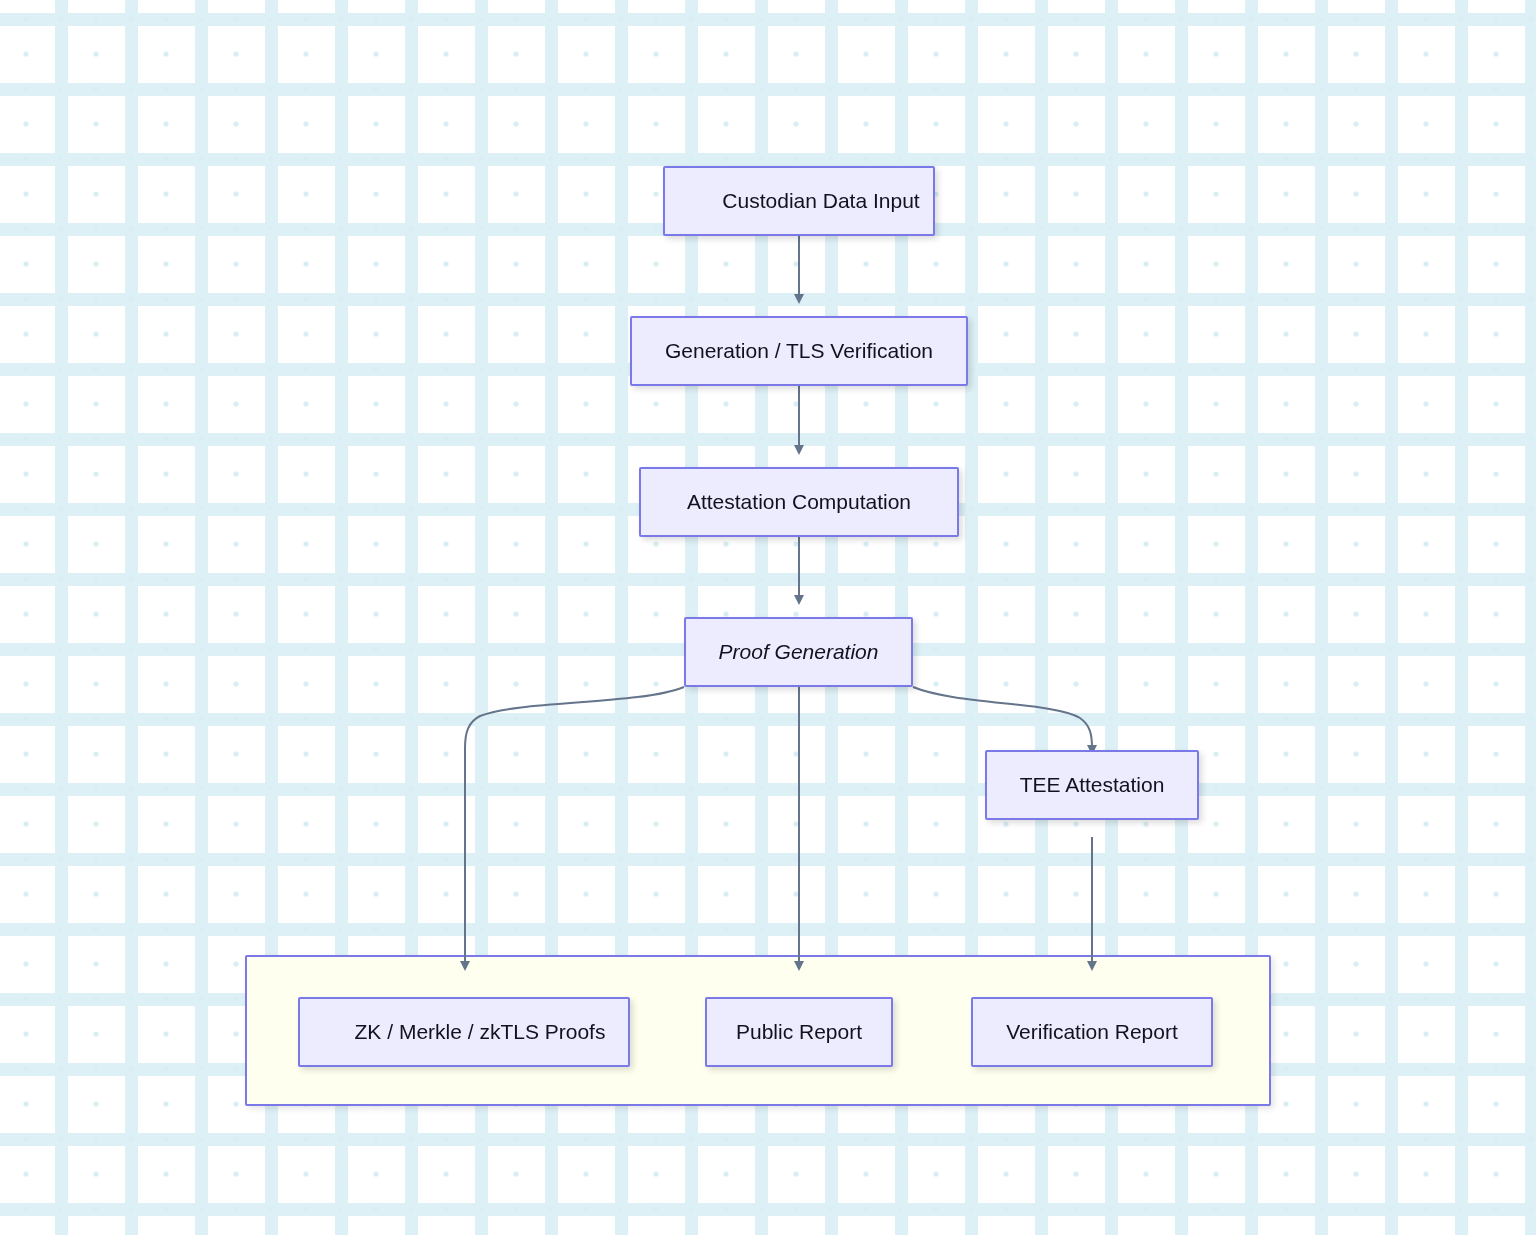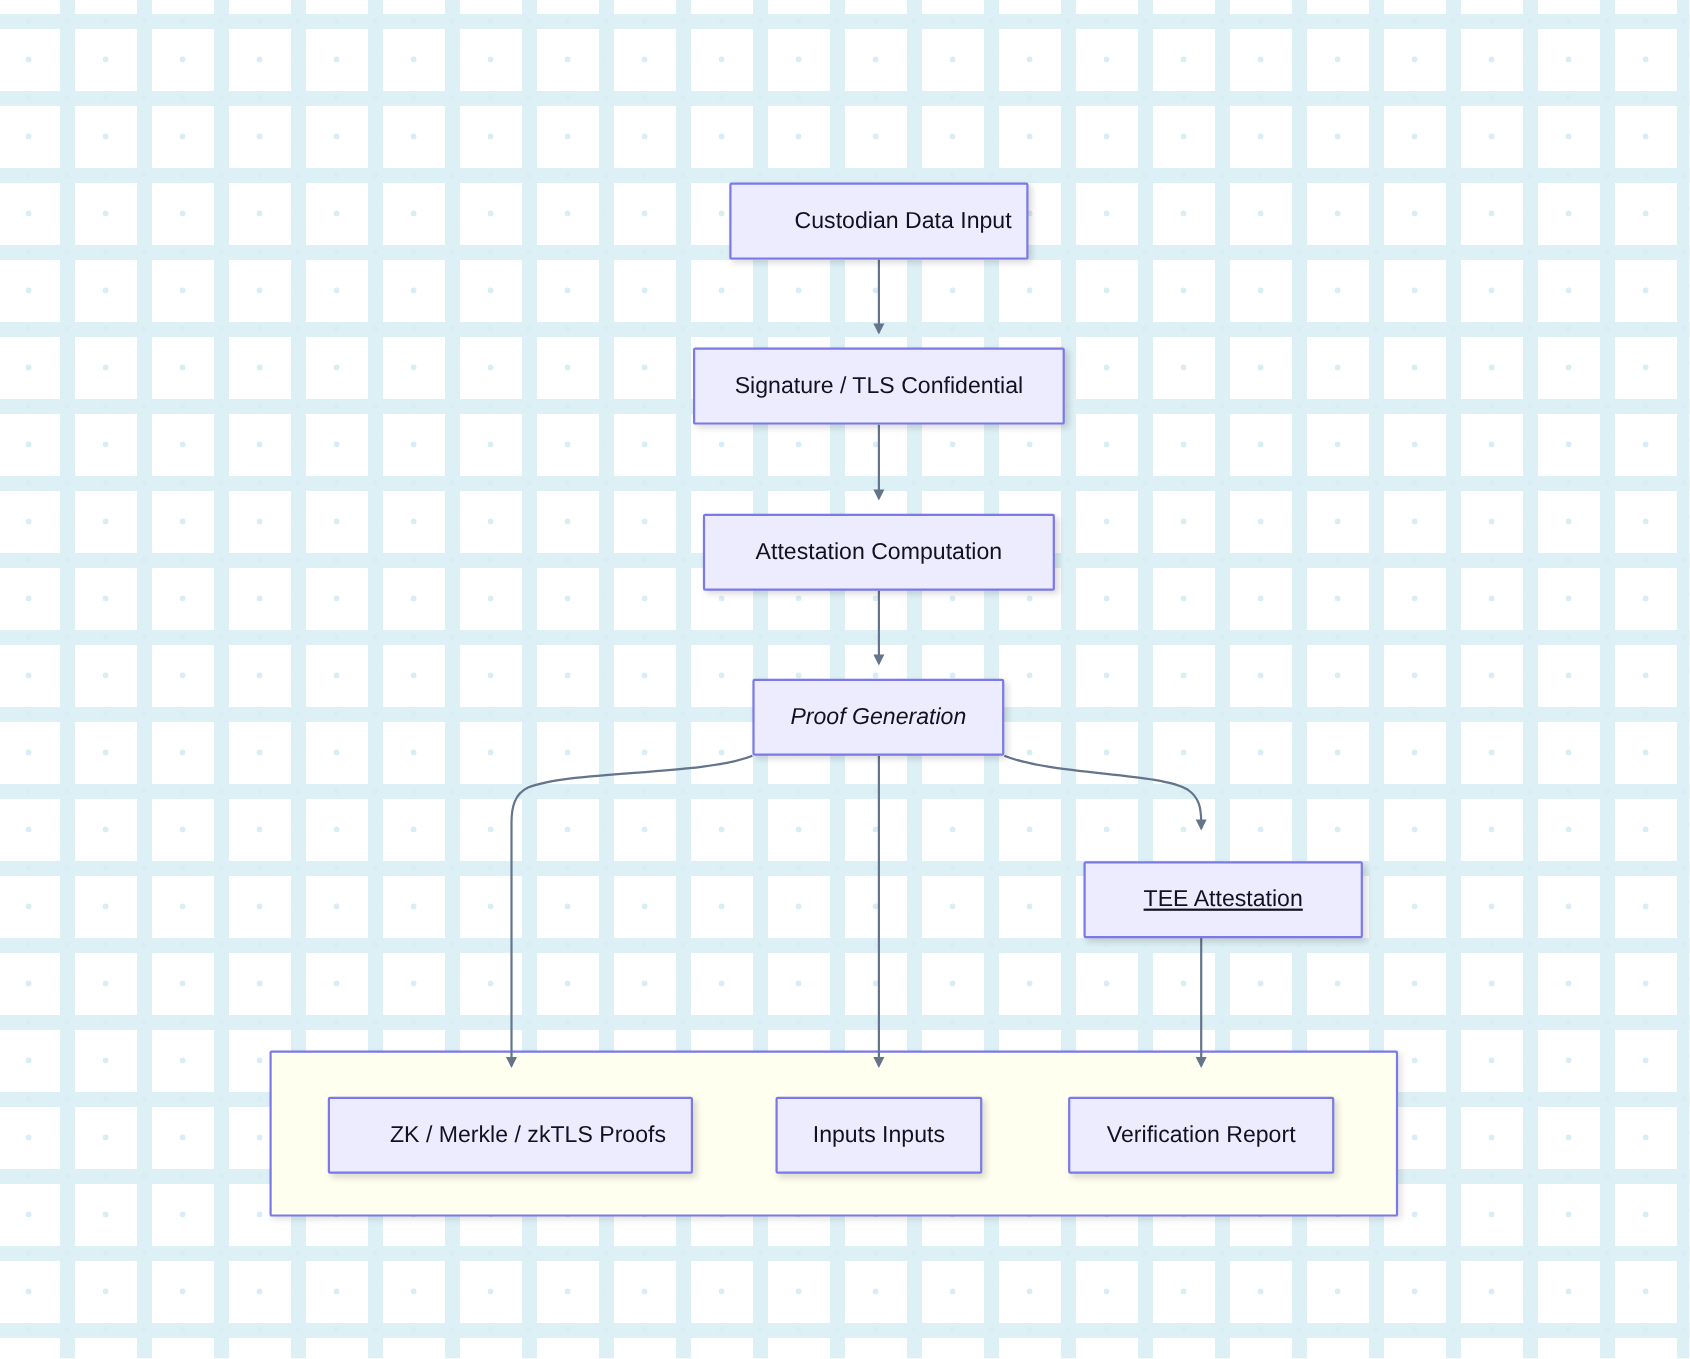--- a/index.html
+++ b/index.html
@@ -117,7 +117,7 @@
 
   <div class="node" id="node-custodian" style="left: 663px; top: 166px; width: 272px; height: 70px; padding-left: 44px;">Custodian Data Input</div>
 
-  <div class="node" id="node-sigtls" style="left: 630px; top: 316px; width: 338px; height: 70px;">Signature / TLS Confidential</div>
+  <div class="node" id="node-sigtls" style="left: 630px; top: 316px; width: 338px; height: 70px;">Generation / TLS Verification</div>
 
   <div class="node" id="node-confcomp" style="left: 639px; top: 467px; width: 320px; height: 70px;">Attestation Computation</div>
 

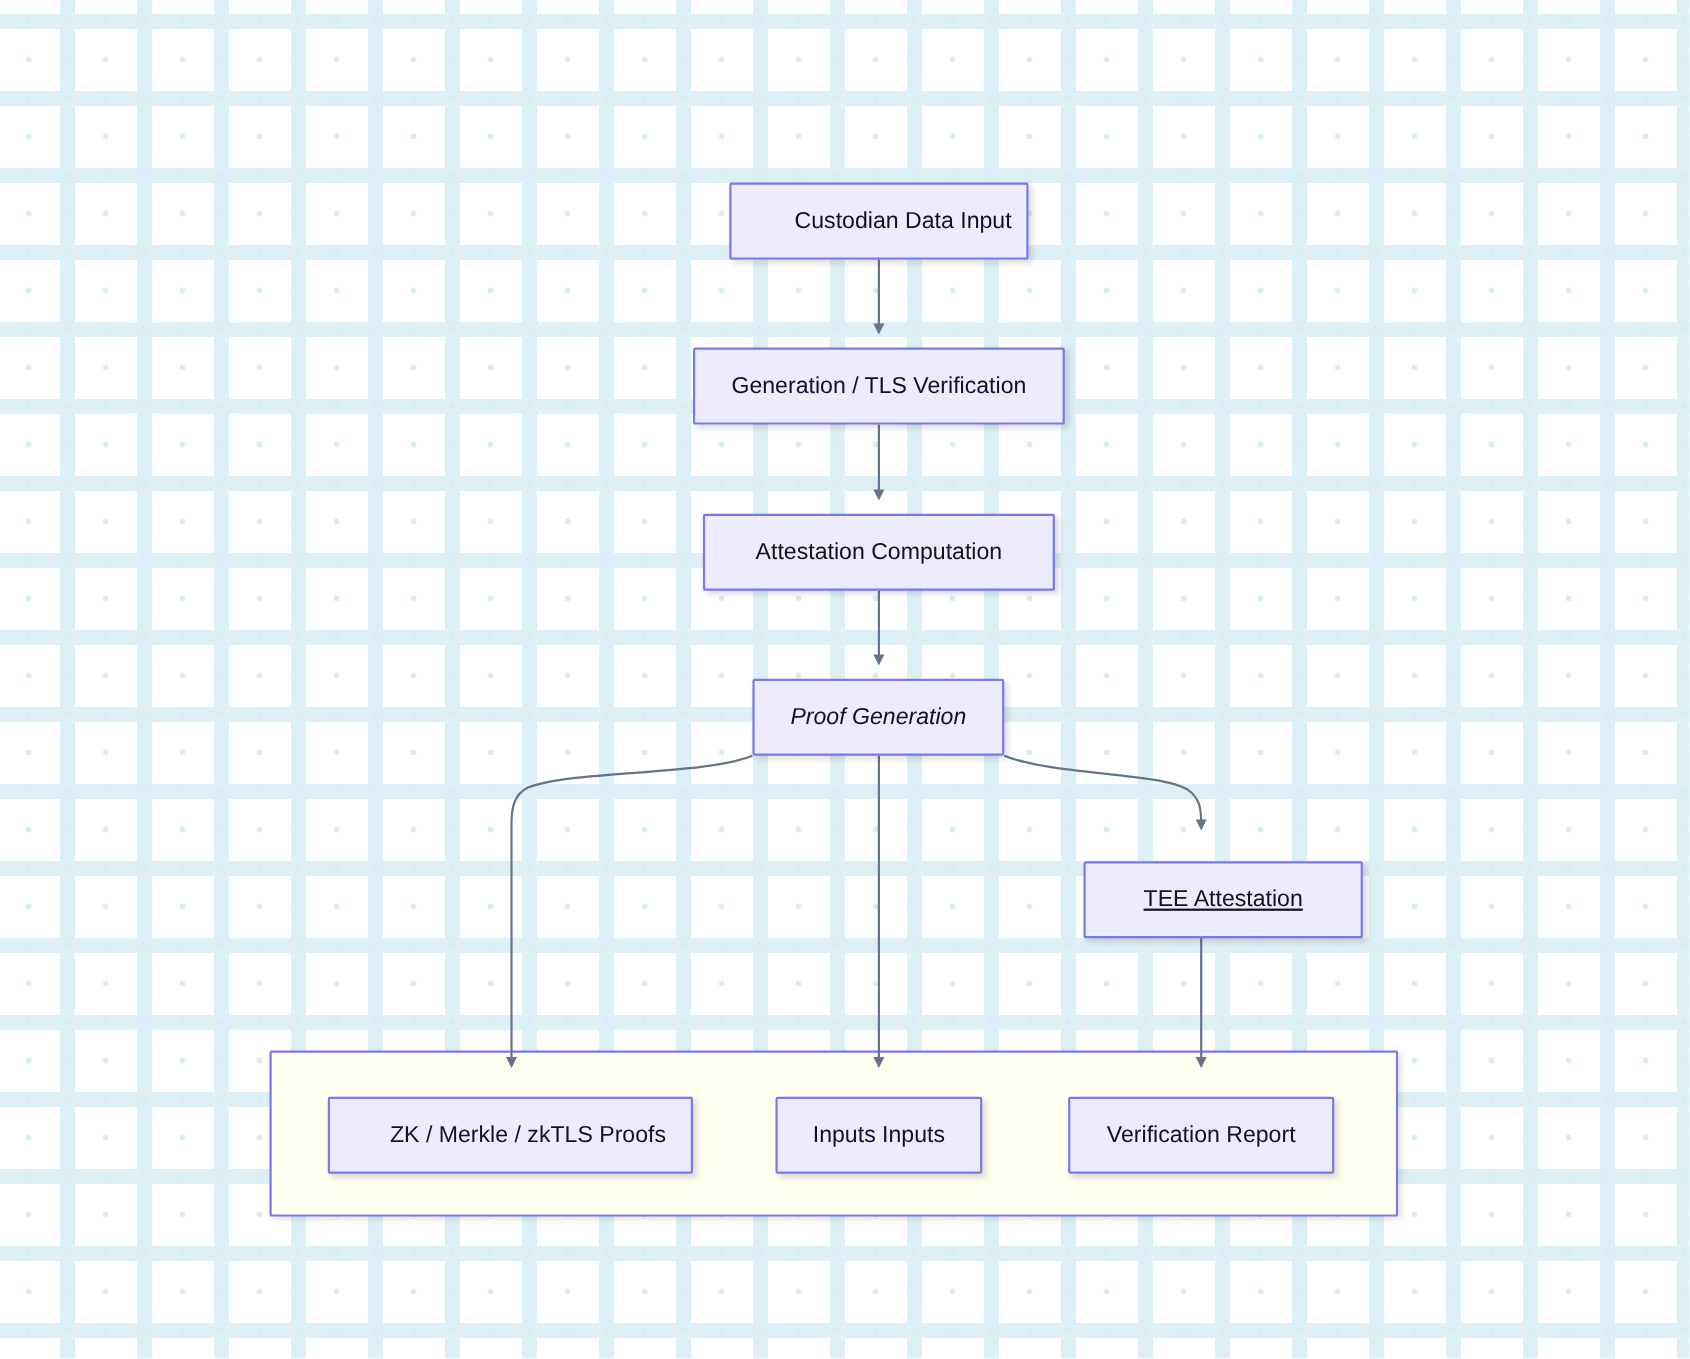--- a/index.html
+++ b/index.html
@@ -123,7 +123,7 @@
 
   <div class="node" id="node-proofgen" style="left: 684px; top: 617px; width: 229px; height: 70px; font-style: italic;">Proof Generation</div>
 
-  <div class="node" id="node-teeattest" style="left: 985px; top: 783px; width: 254px; height: 70px; text-decoration: underline;">TEE Attestation</div>
+  <div class="node" id="node-teeattest" style="left: 985px; top: 750px; width: 214px; height: 70px;">TEE Attestation</div>
 
   <div class="node" id="node-zkproofs" style="left: 298px; top: 997px; width: 332px; height: 70px; padding-left: 32px;">ZK / Merkle / zkTLS Proofs</div>
 

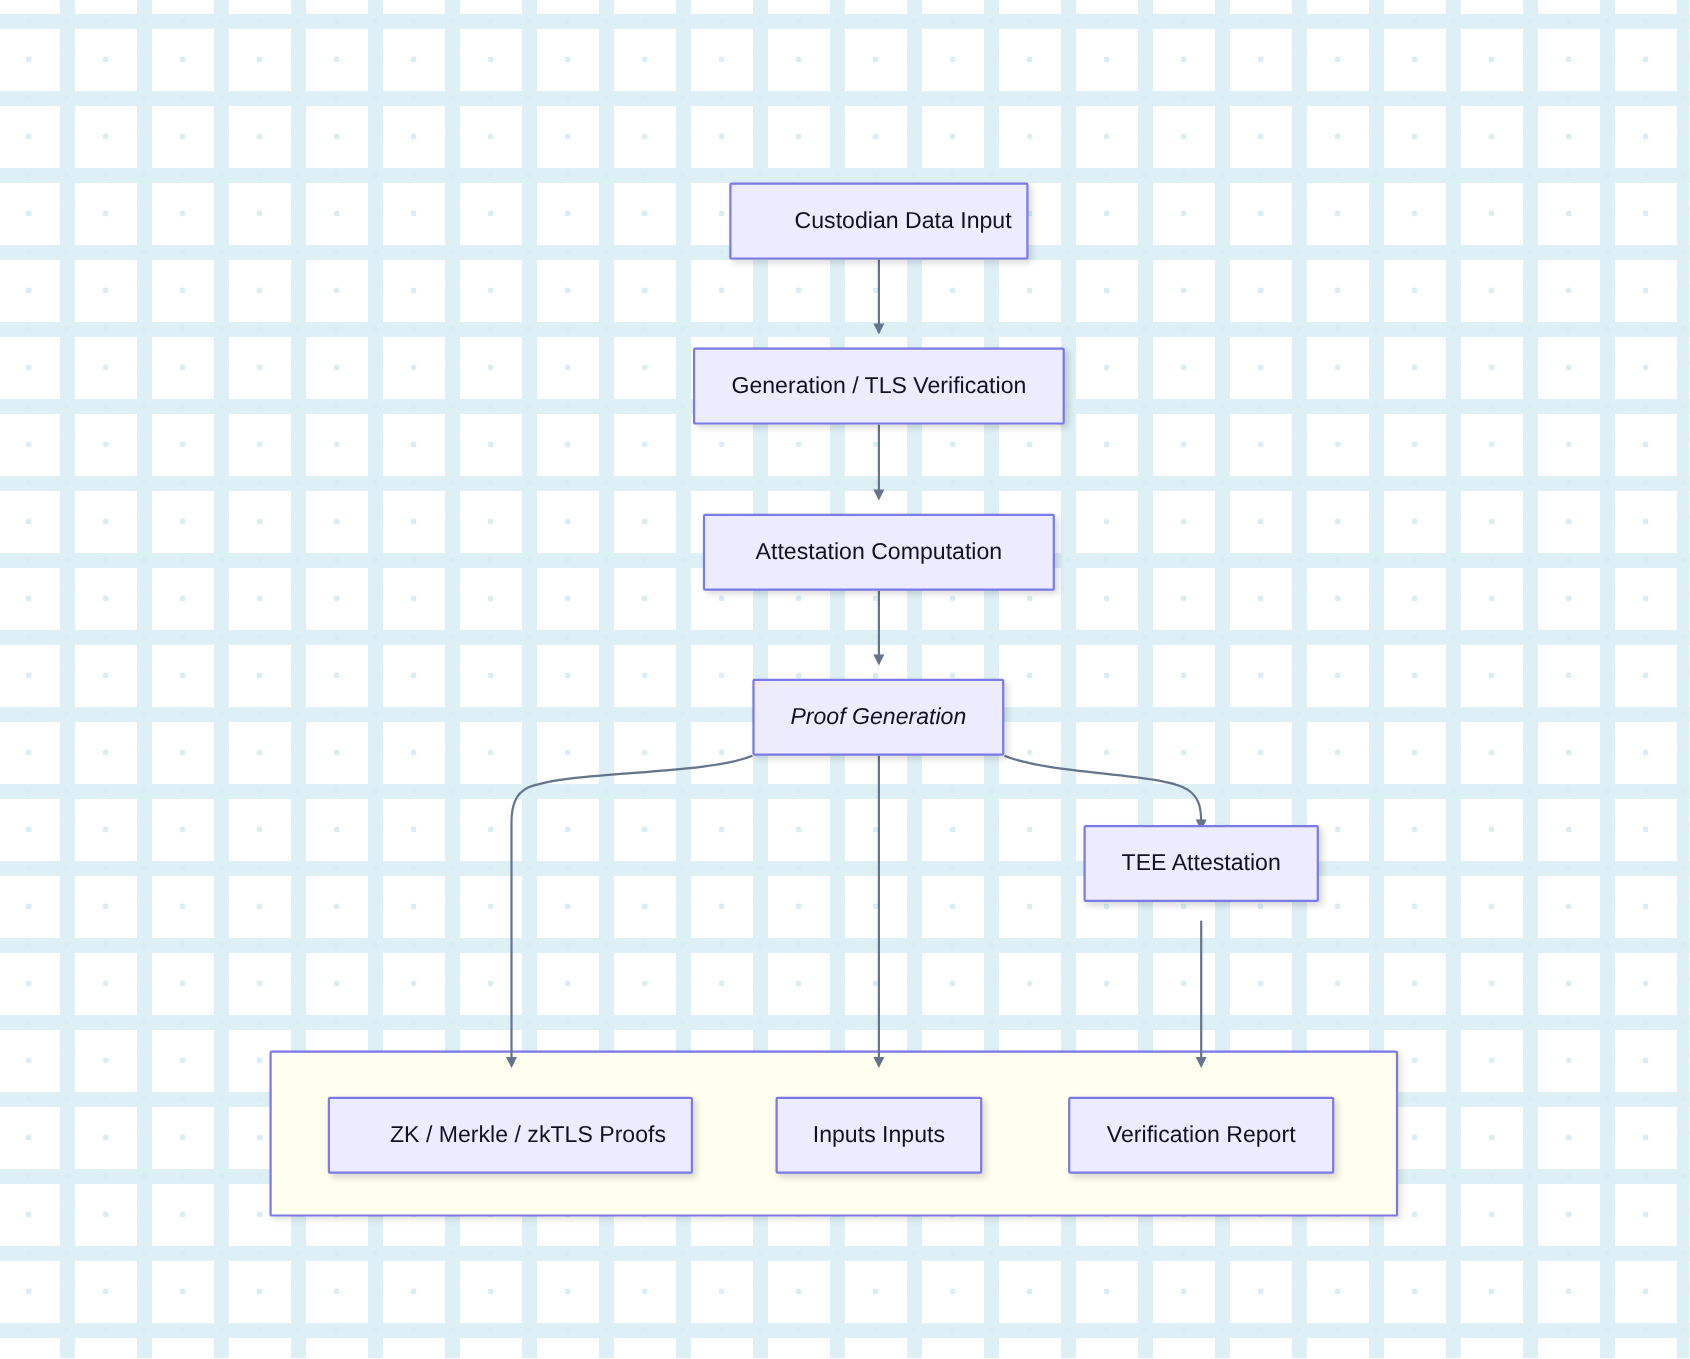--- a/index.html
+++ b/index.html
@@ -127,7 +127,7 @@
 
   <div class="node" id="node-zkproofs" style="left: 298px; top: 997px; width: 332px; height: 70px; padding-left: 32px;">ZK / Merkle / zkTLS Proofs</div>
 
-  <div class="node" id="node-pubinputs" style="left: 705px; top: 997px; width: 188px; height: 70px;">Inputs Inputs</div>
+  <div class="node" id="node-pubinputs" style="left: 705px; top: 997px; width: 188px; height: 70px;">Public Report</div>
 
   <div class="node" id="node-attreport" style="left: 971px; top: 997px; width: 242px; height: 70px;">Verification Report</div>
 

